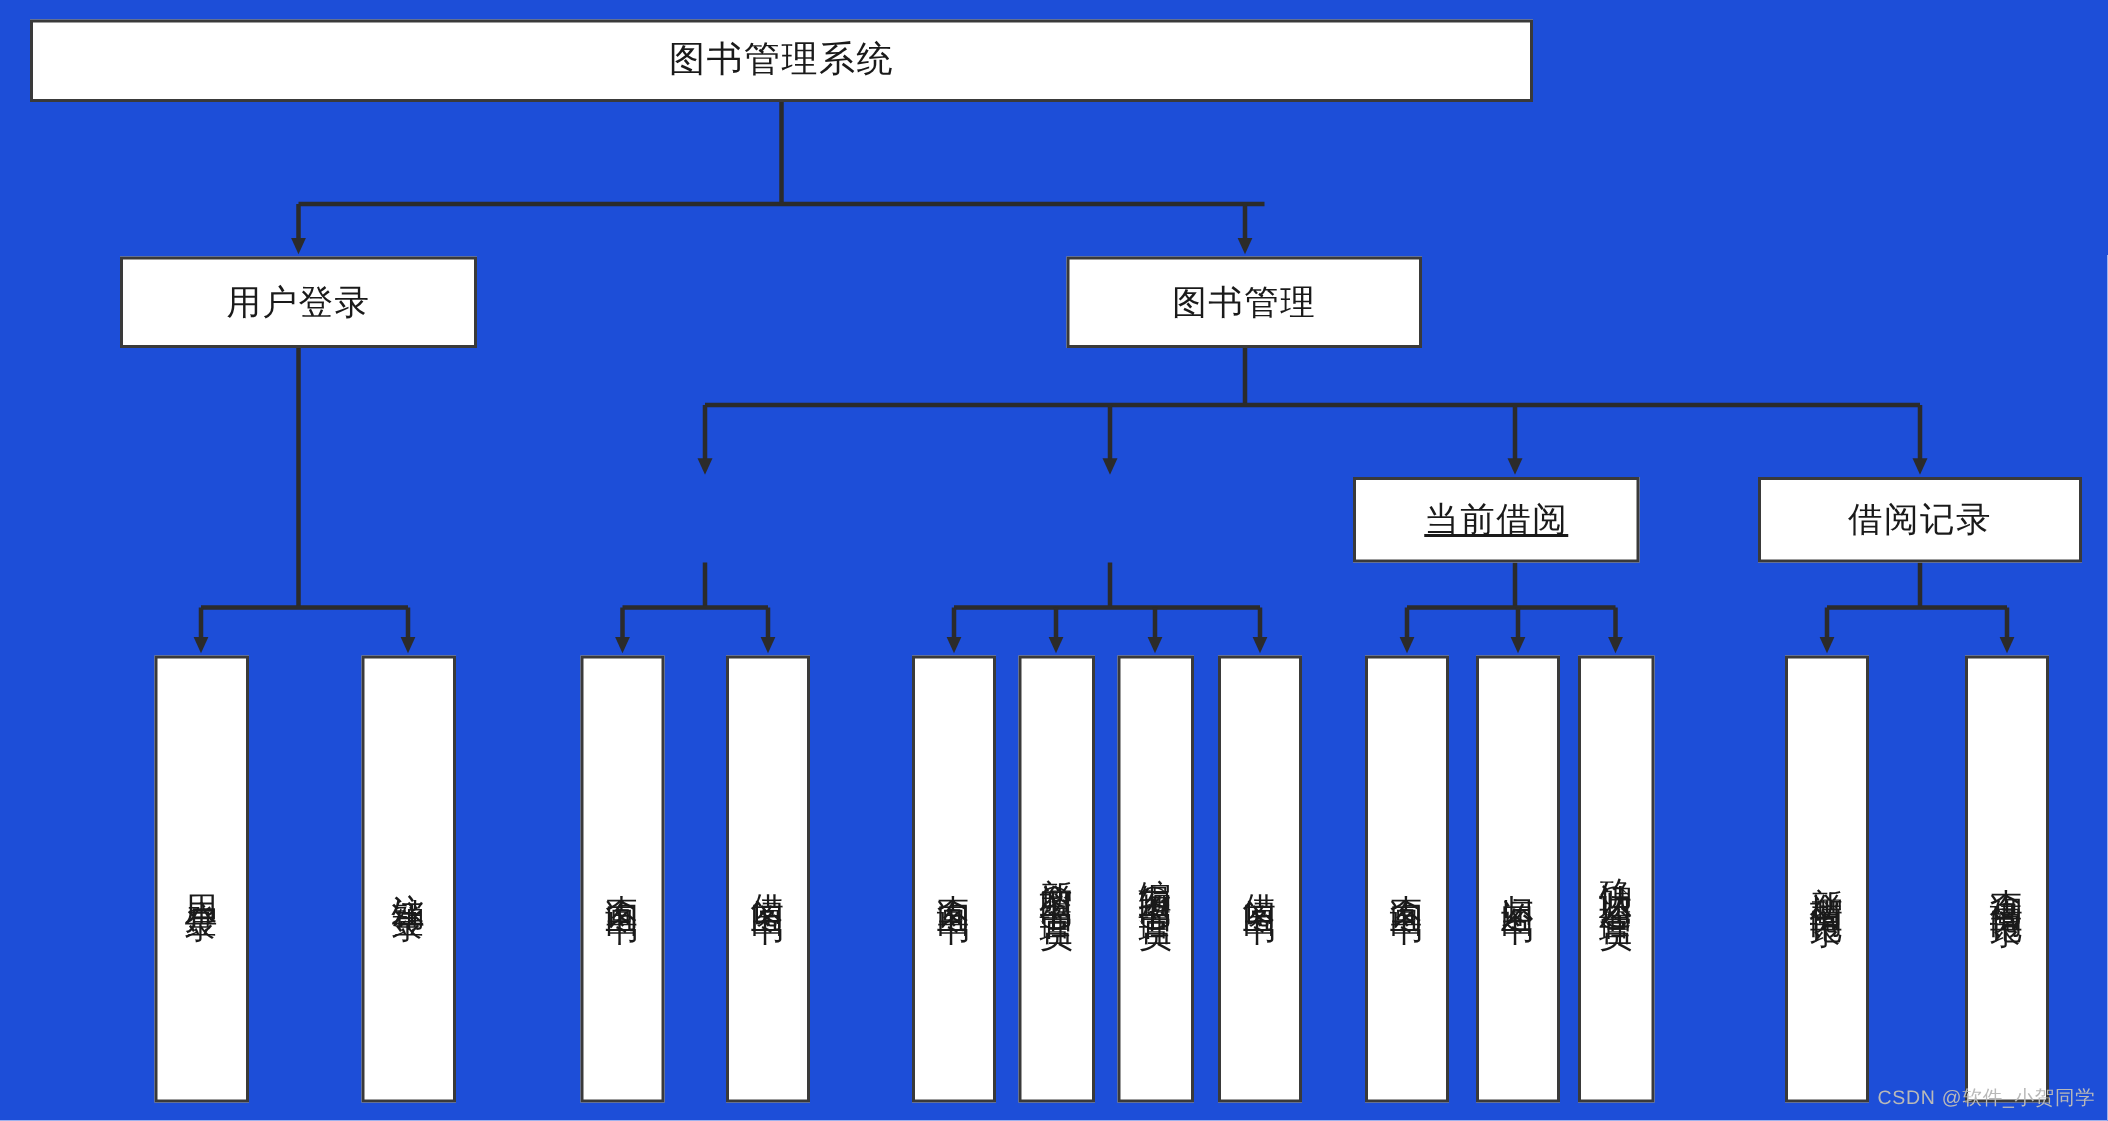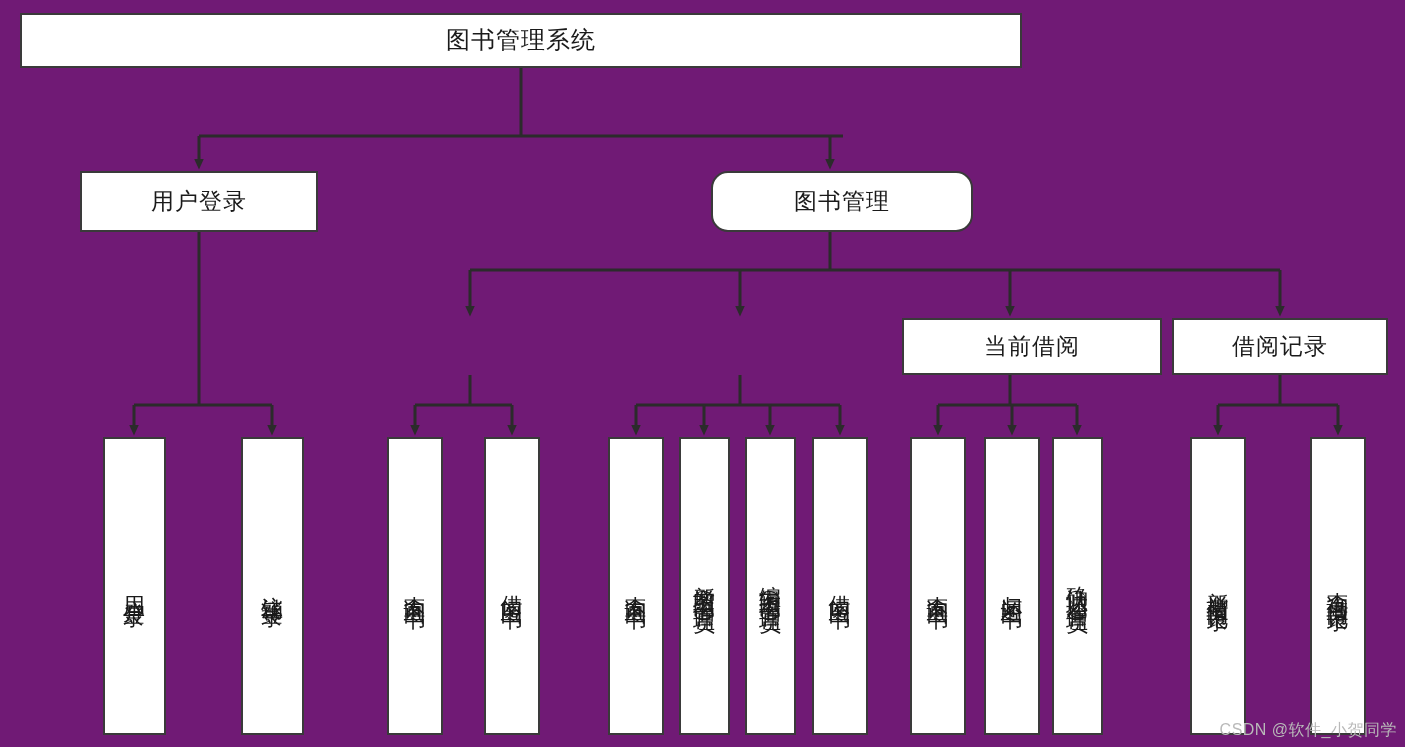--- a/index.html
+++ b/index.html
@@ -15,7 +15,7 @@
     position: relative;
     width: 1405px;
     height: 747px;
-    background: #701a75;
+    background: #1d4ed8;
     overflow: hidden;
   }
   #connectors {

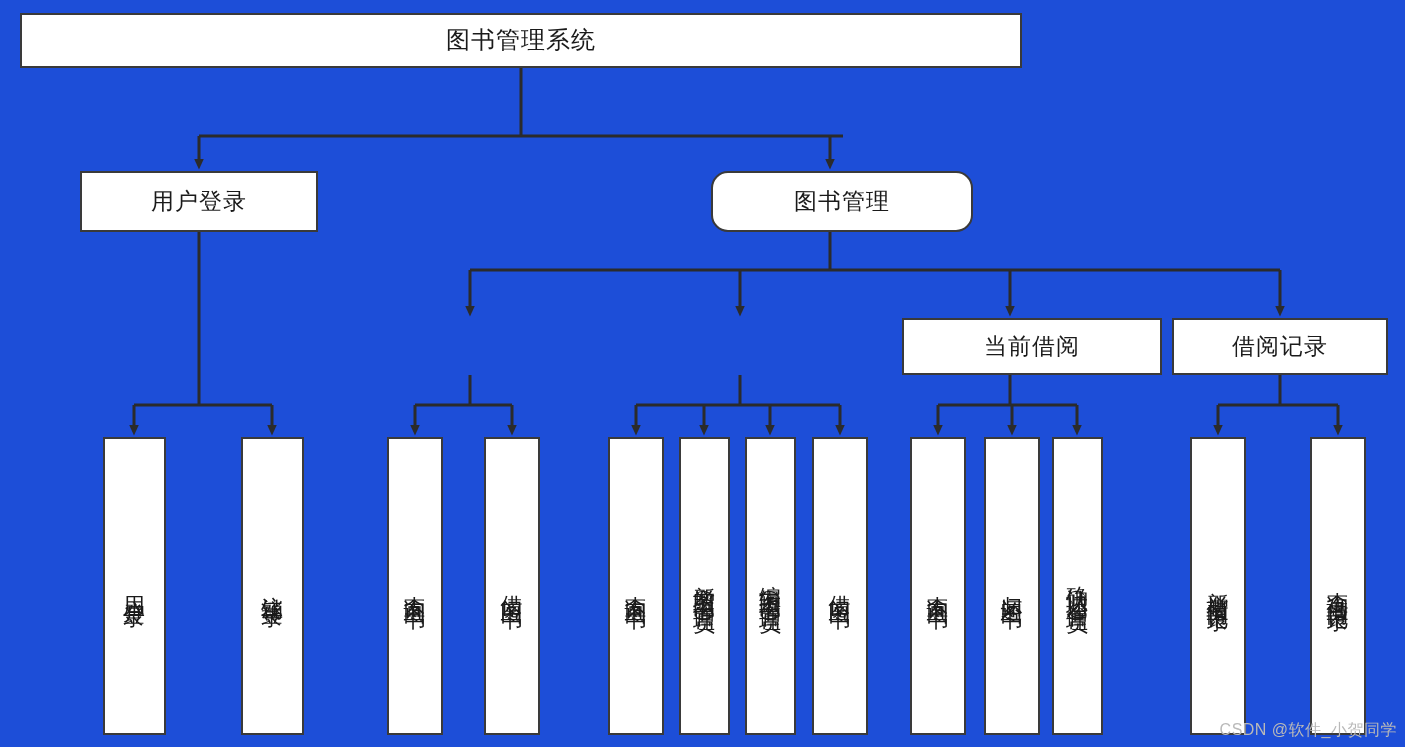--- a/index.html
+++ b/index.html
@@ -139,7 +139,7 @@
   <div class="node horiz" style="left:80px; top:171px; width:238px; height:61px;">
     <span>用户登录</span>
   </div>
-  <div class="node horiz" style="left:711px; top:171px; width:262px; height:61px;border-radius:17px;">
+  <div class="node horiz" style="left:711px; top:171px; width:237px; height:61px;">
     <span>图书管理</span>
   </div>
 

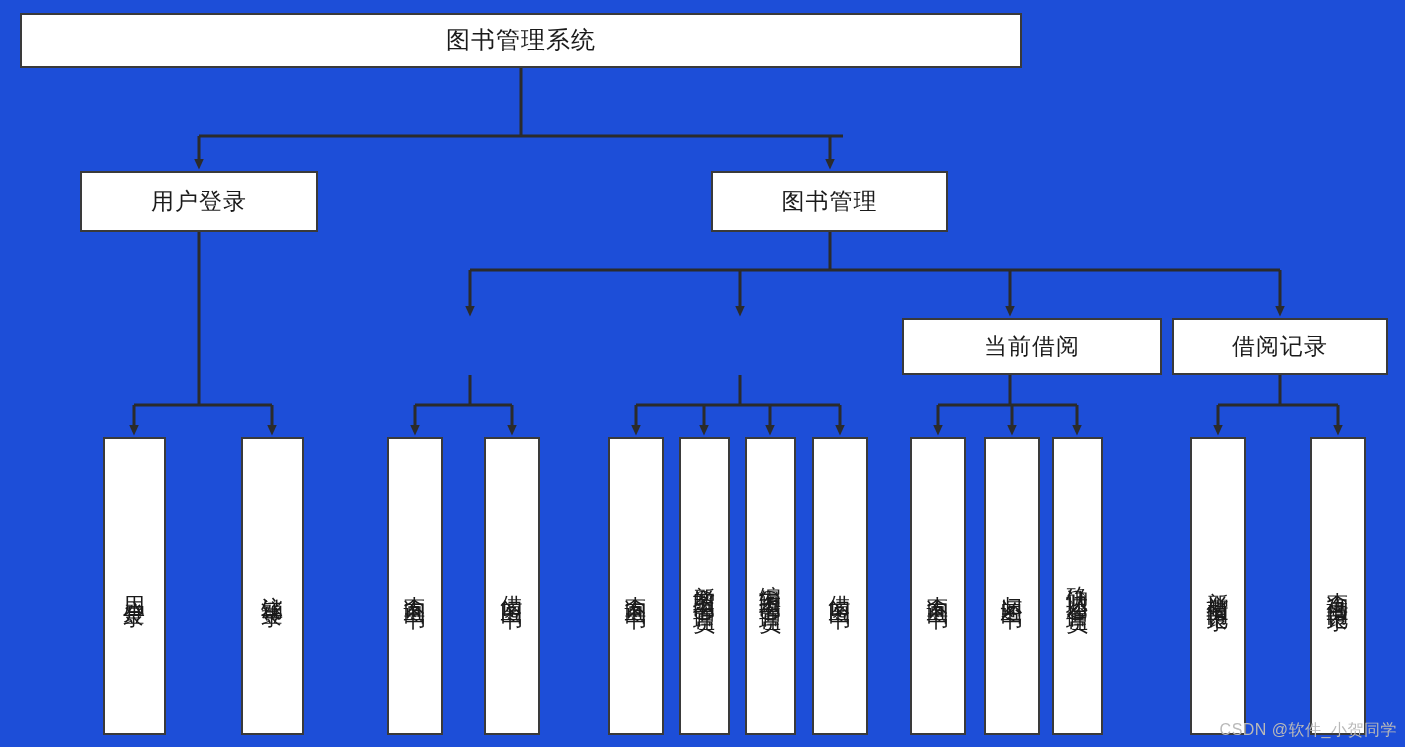--- a/index.html
+++ b/index.html
@@ -143,7 +143,7 @@
     <span>图书管理</span>
   </div>
 
-  <div class="node horiz" style="left:902px; top:318px; width:260px; height:57px;">
+  <div class="node horiz" style="left:902px; top:318px; width:191px; height:57px;text-decoration:underline;">
     <span>当前借阅</span>
   </div>
   <div class="node horiz" style="left:1172px; top:318px; width:216px; height:57px;">

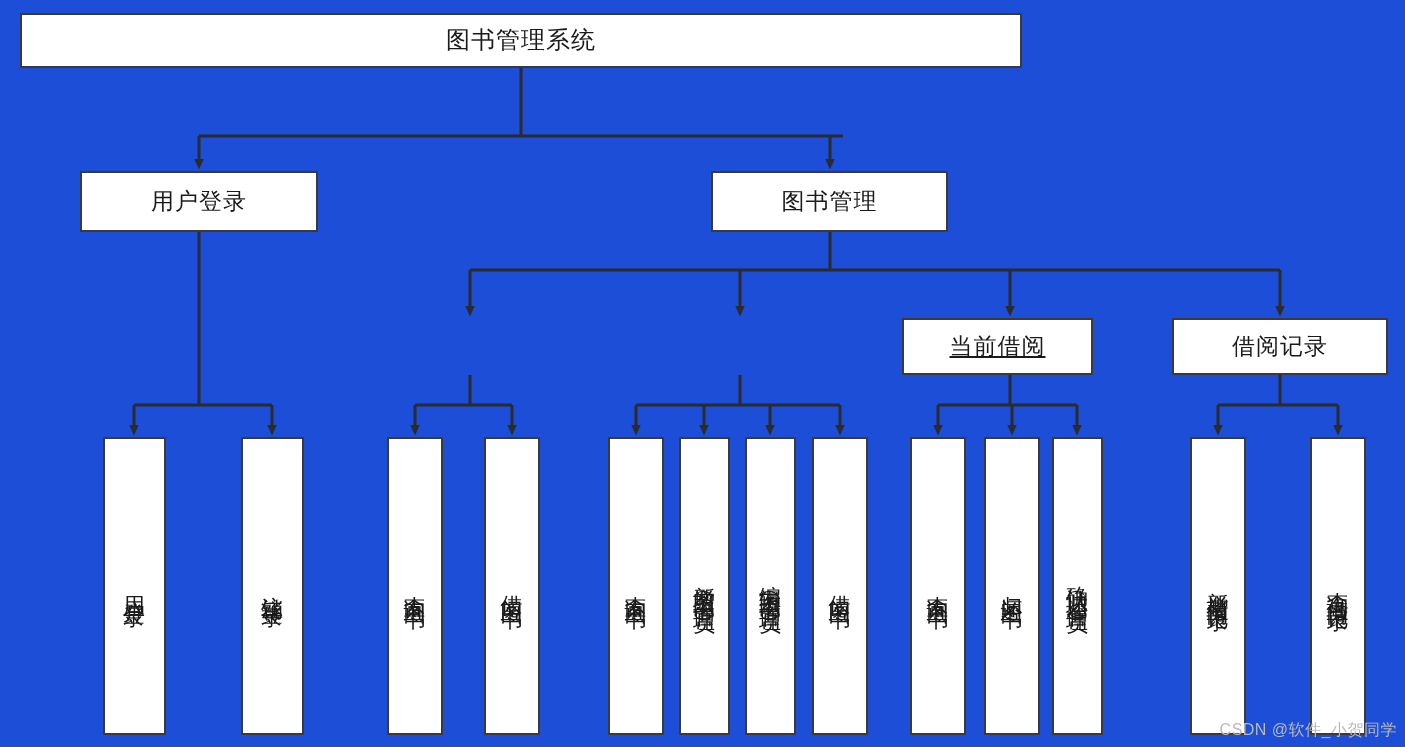--- a/index.html
+++ b/index.html
@@ -70,7 +70,7 @@
     position: absolute;
     right: 8px;
     bottom: 6px;
-    font-size: 16px;
+    font-size: 13px;
     color: #b9b9b9;
     letter-spacing: 0.5px;
     white-space: nowrap;

